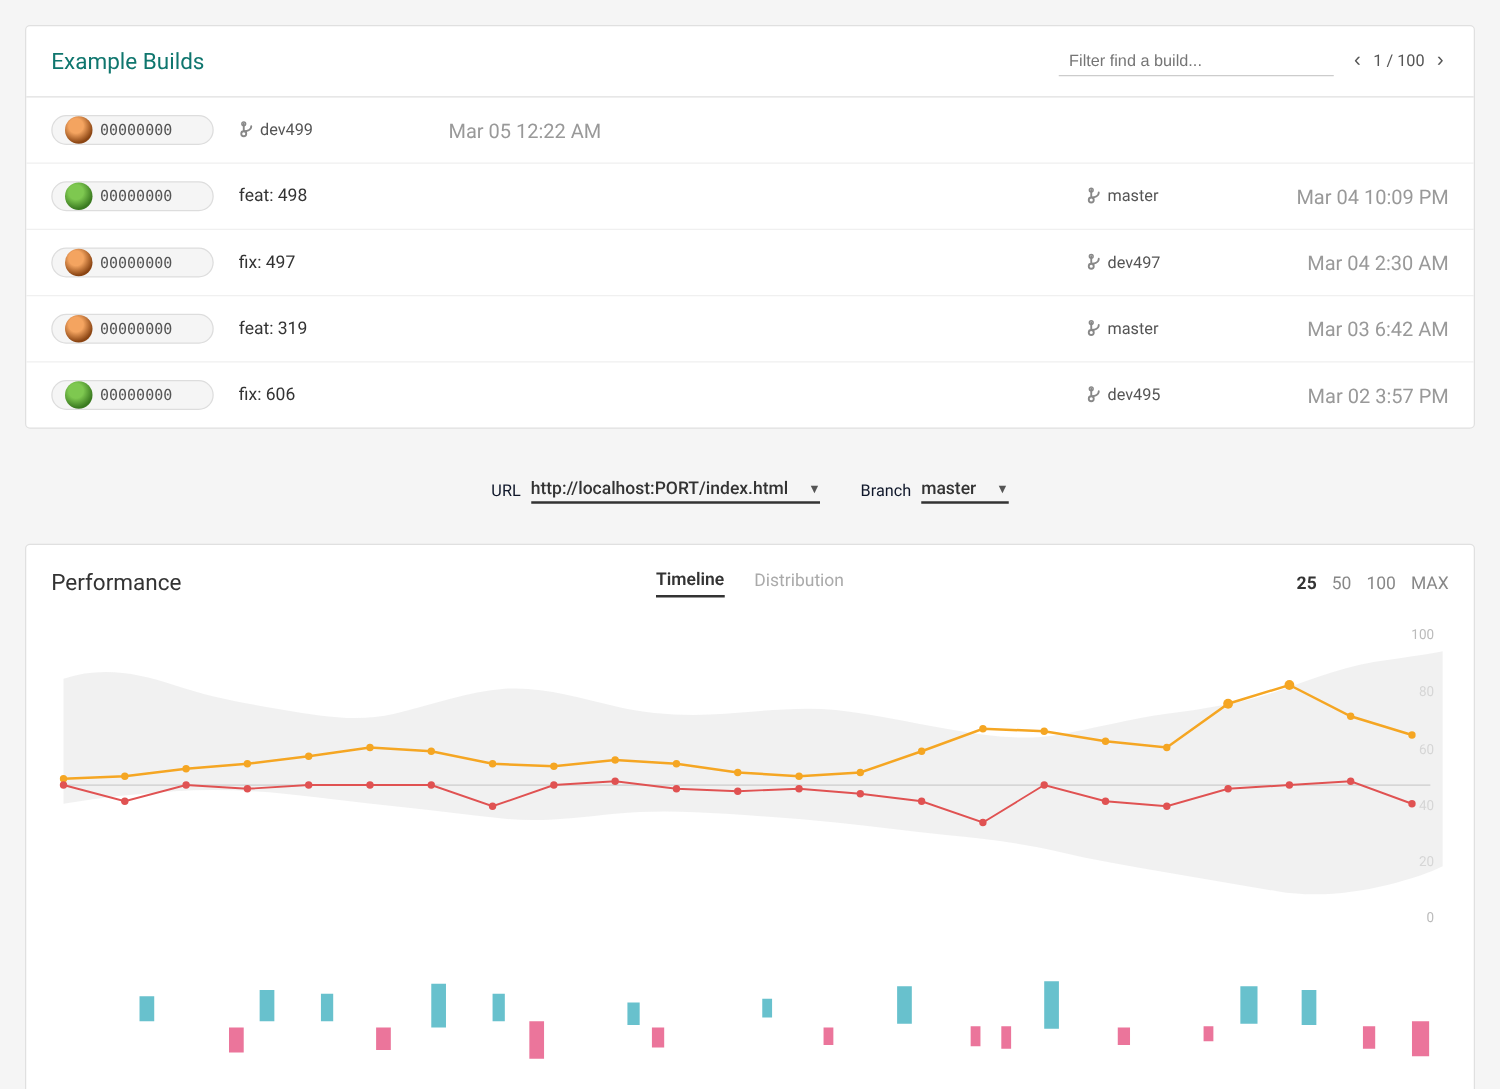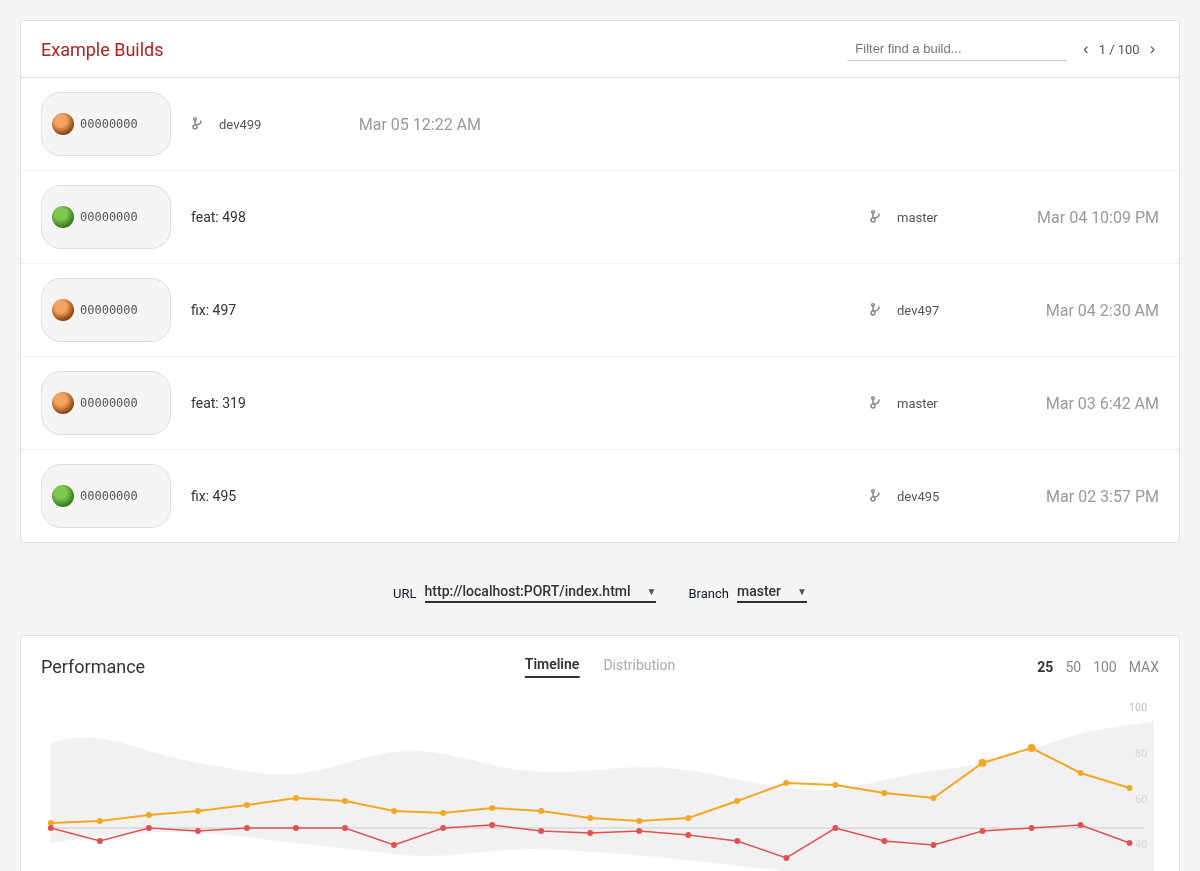--- a/index.html
+++ b/index.html
@@ -32,7 +32,7 @@
     .builds-title {
       font-size: 18px;
       font-weight: 400;
-      color: #b91c1c;
+      color: #0f766e;
     }
     .builds-header-right {
       display: flex;

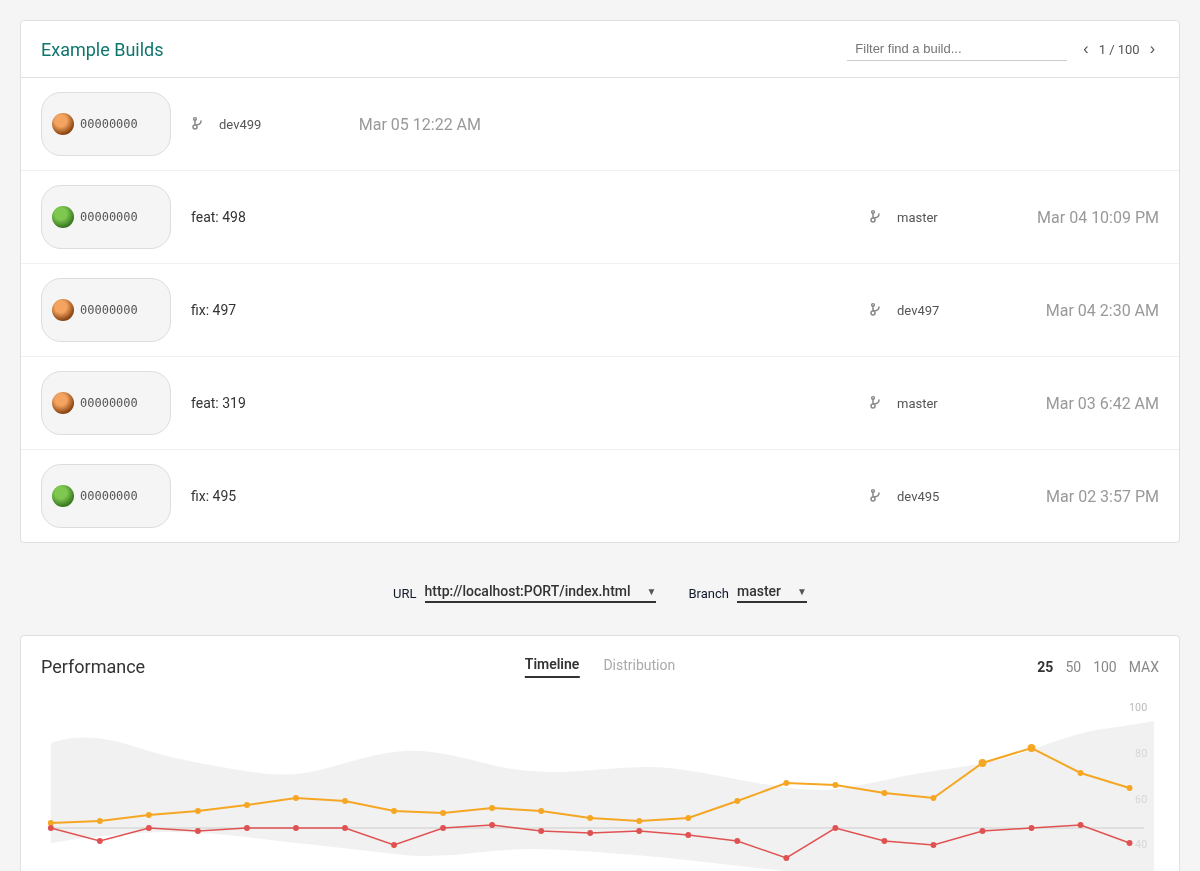--- a/index.html
+++ b/index.html
@@ -82,7 +82,7 @@
       background: #f5f5f5;
       border: 1px solid #ddd;
       border-radius: 20px;
-      padding: 20px 10px;
+      padding: 0 10px;
       font-size: 12px;
       font-family: monospace;
       color: #555;

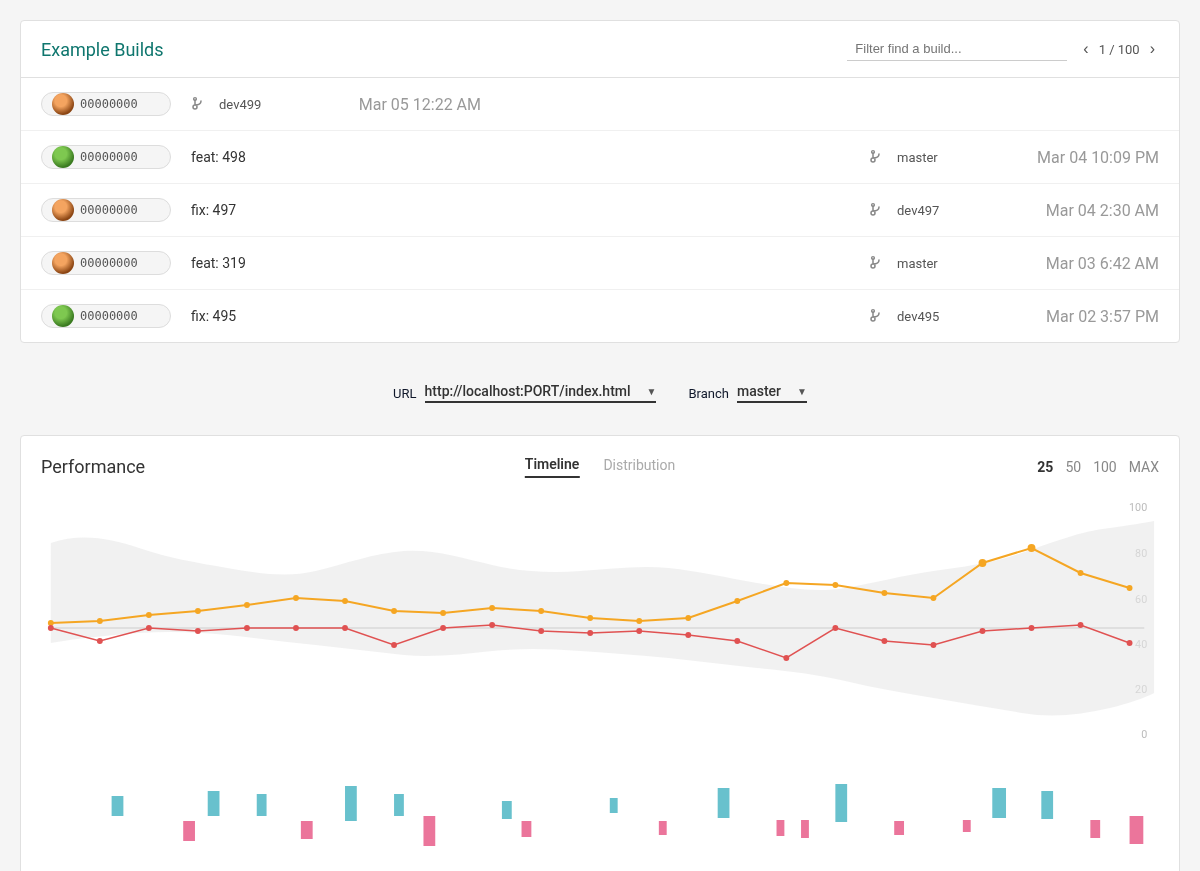--- a/index.html
+++ b/index.html
@@ -105,7 +105,7 @@
     .build-branch {
       display: flex;
       align-items: center;
-      gap: 12px;
+      gap: 1px;
       color: #555;
       font-size: 13px;
       min-width: 120px;

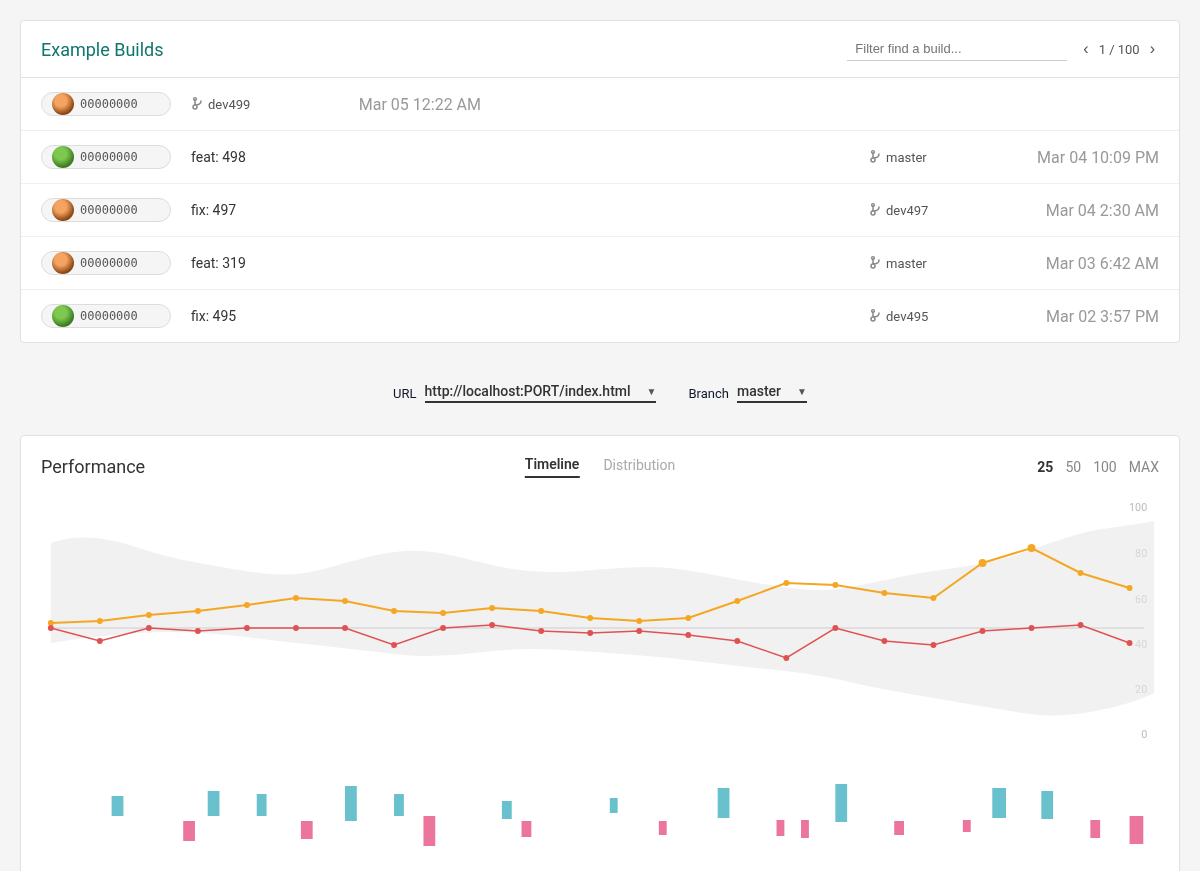--- a/index.html
+++ b/index.html
@@ -297,7 +297,7 @@
         <div class="avatar" style="background: radial-gradient(circle at 40% 35%, #7ec850 30%, #3a7a20 70%);"></div>
         <span>00000000</span>
       </div>
-      <div class="build-message">fix: 495</div>
+      <div class="build-message">fix: 606</div>
       <div class="build-branch">
         <svg width="16" height="16" viewBox="0 0 16 16" fill="none" xmlns="http://www.w3.org/2000/svg">
           <path d="M4 3v6m0 0a2 2 0 1 0 2 2 2 2 0 0 0-2-2zm0 0c2.5 0 6-1 6-4" stroke="#888" stroke-width="1.5" stroke-linecap="round"></path>

